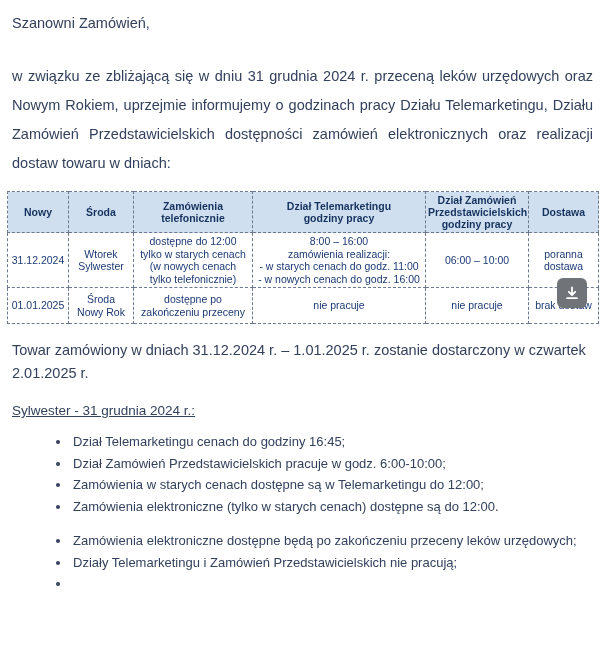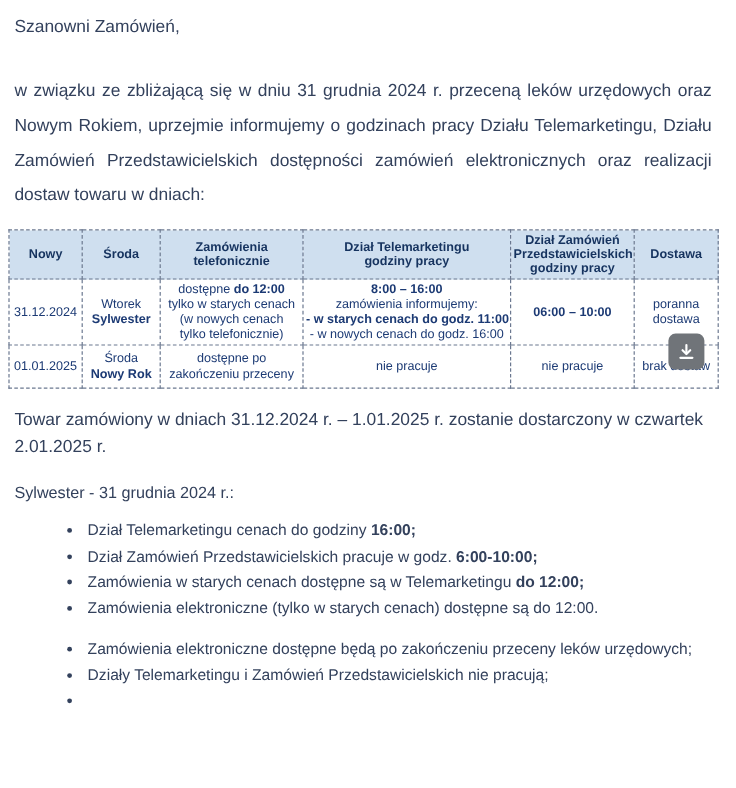--- a/index.html
+++ b/index.html
@@ -41,7 +41,7 @@
   table.schedule tbody tr:nth-child(1) td{height:45px;}
   table.schedule tbody tr:nth-child(2) td{height:36px;}
   .ln{white-space:nowrap;}
-  .b{font-weight:700;}
+  .b{font-weight:400;}
   .delivery{margin:15px 0 0;font-size:14.5px;line-height:23px;width:588px;}
   .fallback{margin:26px 0 0;font-size:12.5px;}
   .sec-heading{margin:18px 0 0;font-size:13.5px;}

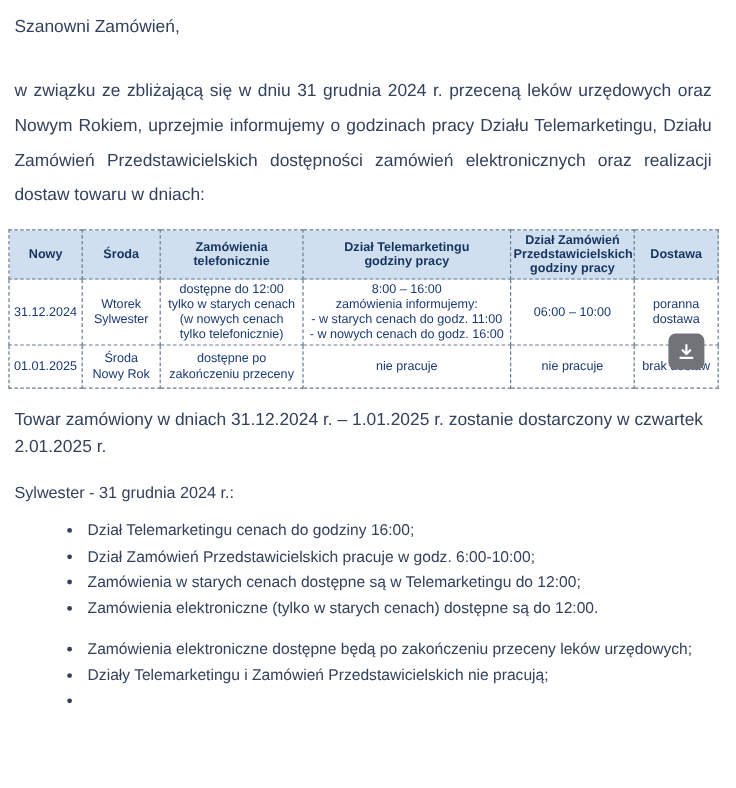--- a/index.html
+++ b/index.html
@@ -116,7 +116,7 @@
           </td>
           <td>
             <div class="ln"><span class="b">8:00 – 16:00</span></div>
-            <div class="ln"><span>zamówienia informujemy:</span></div>
+            <div class="ln"><span>zamówienia realizacji:</span></div>
             <div class="ln"><span class="b">- w starych cenach do  godz. 11:00</span></div>
             <div class="ln"><span>- w nowych cenach do godz. 16:00</span></div>
           </td>

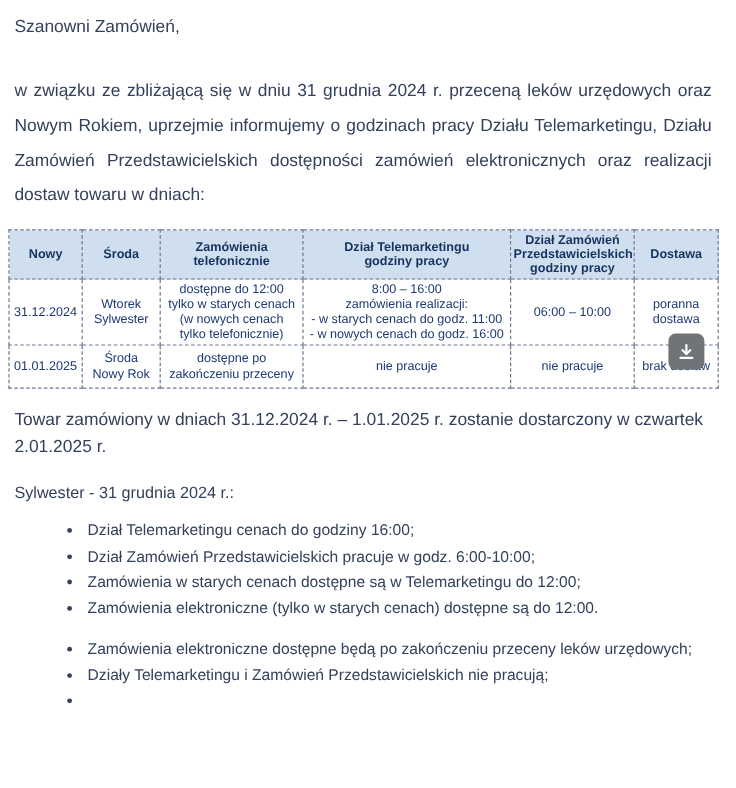--- a/index.html
+++ b/index.html
@@ -44,7 +44,7 @@
   .b{font-weight:400;}
   .delivery{margin:15px 0 0;font-size:14.5px;line-height:23px;width:588px;}
   .fallback{margin:26px 0 0;font-size:12.5px;}
-  .sec-heading{margin:18px 0 0;font-size:13.5px;}
+  .sec-heading{margin:18px 0 0;font-size:13.5px;text-decoration:underline;}
   .sec-heading.second{margin-top:26px;}
   ul.bullets{margin:13px 0 0;padding:0 0 0 59px;list-style:disc;}
   ul.bullets li{font-size:13px;line-height:21.5px;padding-left:2px;}

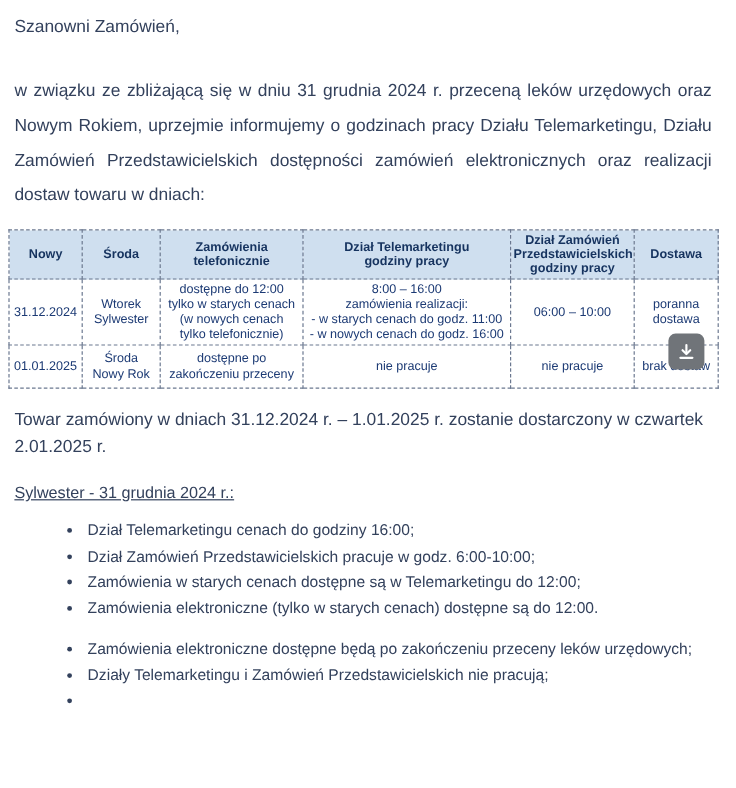--- a/index.html
+++ b/index.html
@@ -159,7 +159,7 @@
   <div>
     <p class="sec-heading">Sylwester - 31 grudnia 2024 r.:</p>
     <ul class="bullets">
-        <li><span>Dział Telemarketingu cenach do godziny </span><span class="b">16:00;</span></li>
+        <li><span>Dział Telemarketingu cenach do godziny </span><span class="b">16:45;</span></li>
         <li><span>Dział Zamówień Przedstawicielskich pracuje w godz. </span><span class="b">6:00-10:00;</span></li>
         <li><span>Zamówienia w starych cenach dostępne są w Telemarketingu </span><span class="b">do 12:00;</span></li>
         <li><span>Zamówienia elektroniczne (tylko w starych cenach) dostępne są do 12:00.</span></li>

